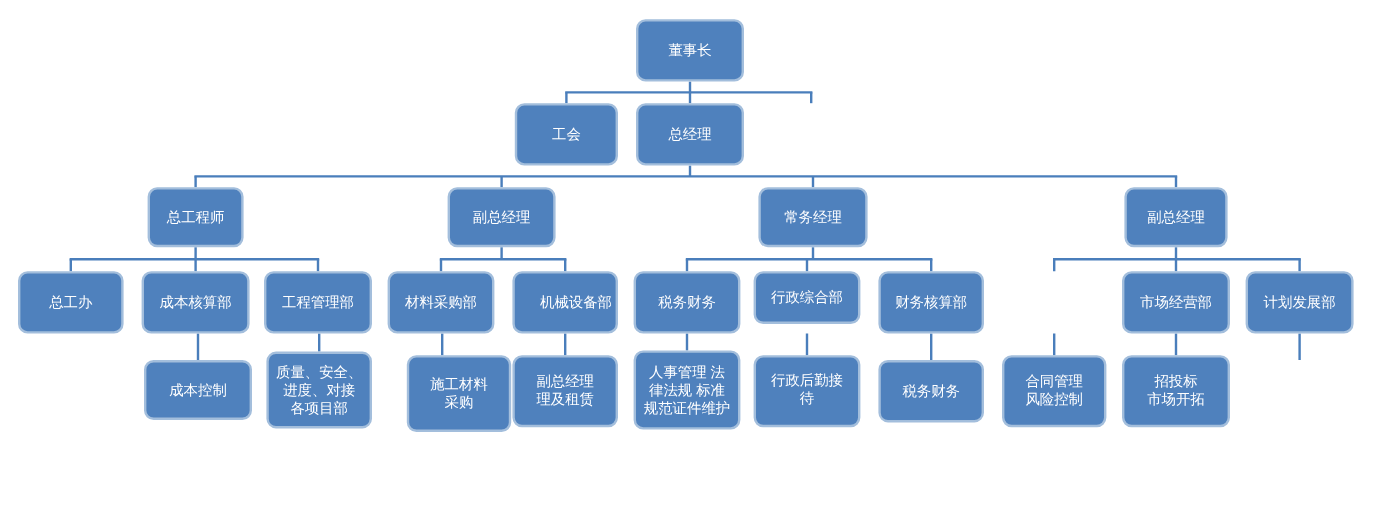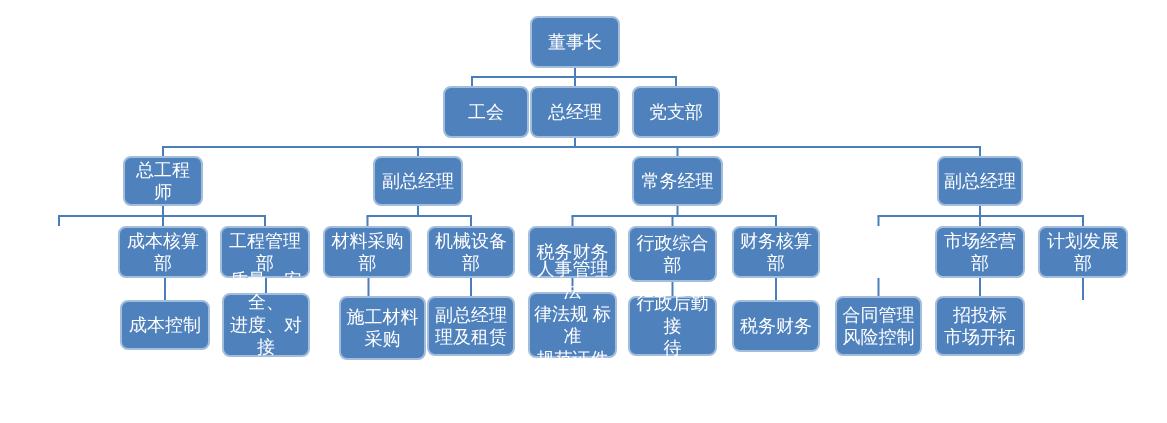--- a/index.html
+++ b/index.html
@@ -34,7 +34,7 @@
     align-items: center;
     justify-content: center;
     text-align: center;
-    font-size: 18px;
+    font-size: 12px;
     line-height: 1.25;
     padding: 2px 3px;
   }

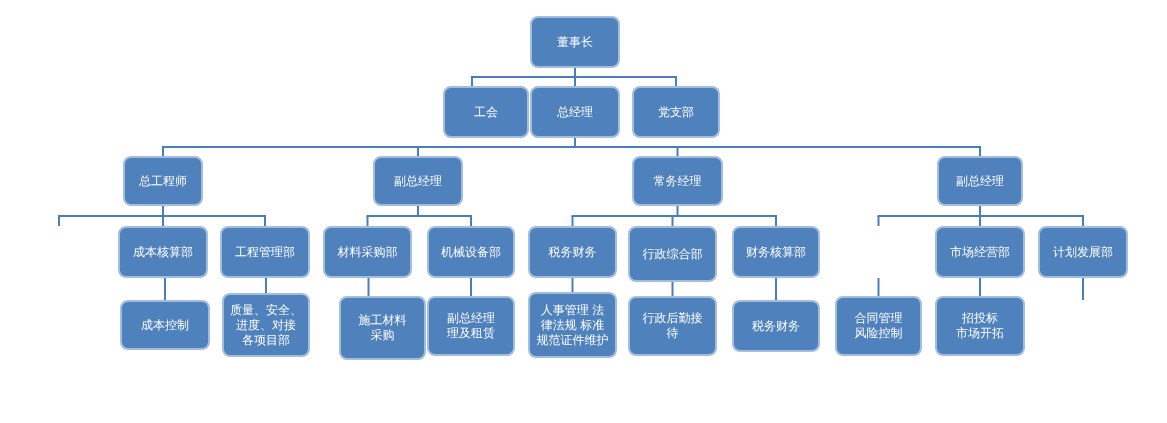--- a/index.html
+++ b/index.html
@@ -93,7 +93,7 @@
 <div class="node" style="left: 530px; top: 16px; width: 90px; height: 52px;">
       <span class="node-label">董事长</span>
     </div>
-    <div class="node" style="left: 429px; top: 86px; width: 86px; height: 52px; margin-left: 14px;">
+    <div class="node" style="left: 429px; top: 86px; width: 86px; height: 52px;">
       <span class="node-label">工会</span>
     </div>
     <div class="node" style="left: 530px; top: 86px; width: 90px; height: 52px;">

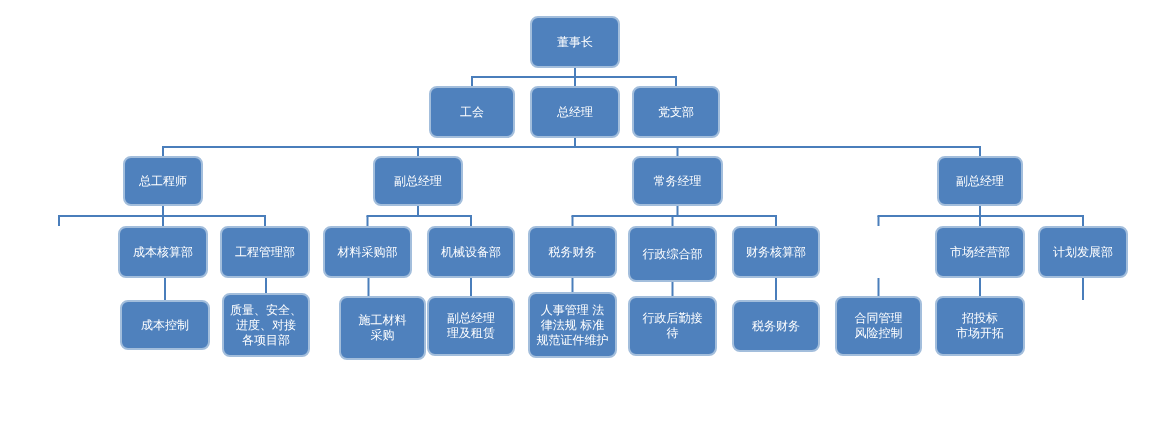--- a/index.html
+++ b/index.html
@@ -174,9 +174,6 @@
     <div class="node" style="left: 1038px; top: 226px; width: 90px; height: 52px;">
       <span class="node-label">计划发展部</span>
     </div>
-    <div class="node" style="left: 632px; top: 86px; width: 88px; height: 52px;">
-      <span class="node-label">党支部</span>
-    </div>
   </div>
 
 </body></html>

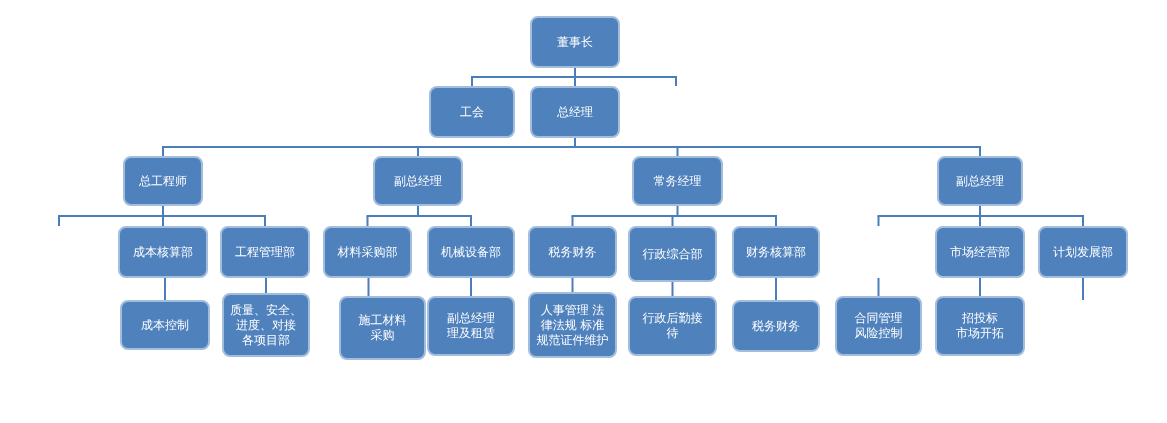--- a/index.html
+++ b/index.html
@@ -102,6 +102,9 @@
     <div class="node" style="left: 123px; top: 156px; width: 80px; height: 50px;">
       <span class="node-label">总工程师</span>
     </div>
+    <div class="node" style="left: 15px; top: 226px; width: 88px; height: 52px;">
+      <span class="node-label">总工办</span>
+    </div>
     <div class="node" style="left: 118px; top: 226px; width: 90px; height: 52px;">
       <span class="node-label">成本核算部</span>
     </div>

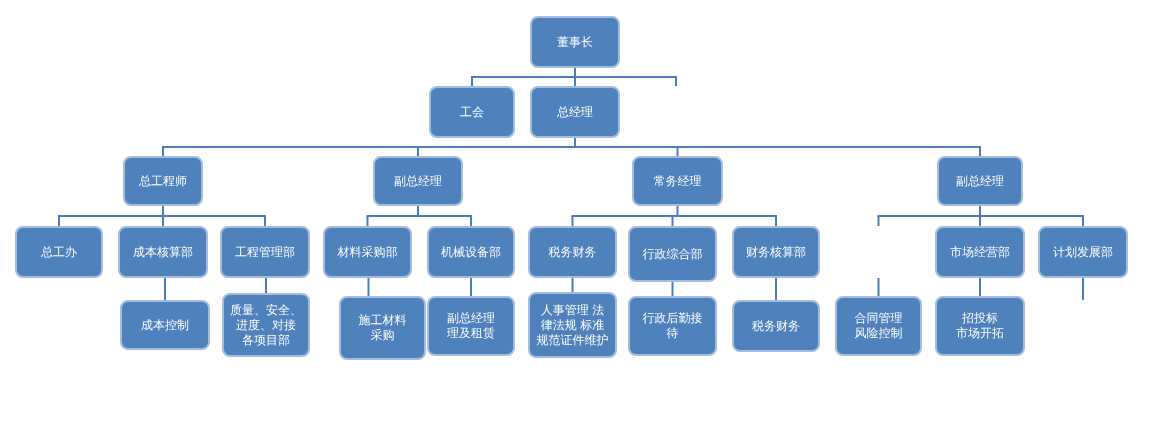--- a/index.html
+++ b/index.html
@@ -129,7 +129,7 @@
       <span class="node-label">施工材料
 采购</span>
     </div>
-    <div class="node" style="left: 427px; top: 226px; width: 88px; height: 52px;">
+    <div class="node" style="left: 427px; top: 226px; width: 88px; height: 52px; justify-content: flex-end;">
       <span class="node-label">机械设备部</span>
     </div>
     <div class="node" style="left: 427px; top: 296px; width: 88px; height: 60px;">

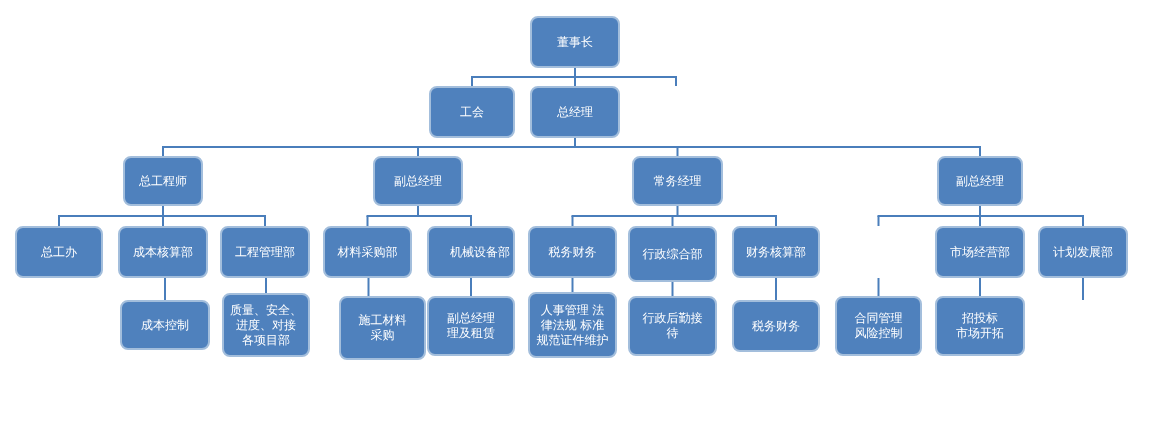--- a/index.html
+++ b/index.html
@@ -147,7 +147,7 @@
 律法规 标准
 规范证件维护</span>
     </div>
-    <div class="node" style="left: 628px; top: 226px; width: 89px; height: 56px;">
+    <div class="node" style="left: 628px; top: 226px; width: 89px; height: 44px;">
       <span class="node-label">行政综合部</span>
     </div>
     <div class="node" style="left: 628px; top: 296px; width: 89px; height: 60px;">

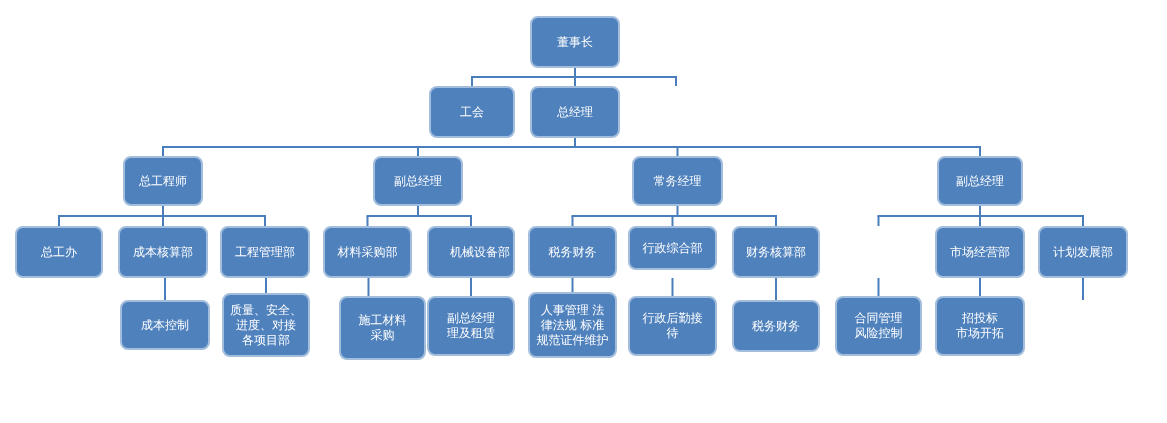--- a/index.html
+++ b/index.html
@@ -150,7 +150,7 @@
     <div class="node" style="left: 628px; top: 226px; width: 89px; height: 44px;">
       <span class="node-label">行政综合部</span>
     </div>
-    <div class="node" style="left: 628px; top: 296px; width: 89px; height: 60px;">
+    <div class="node" style="left: 628px; top: 296px; width: 89px; height: 60px; font-family: Liberation Mono, monospace;">
       <span class="node-label">行政后勤接
 待</span>
     </div>

